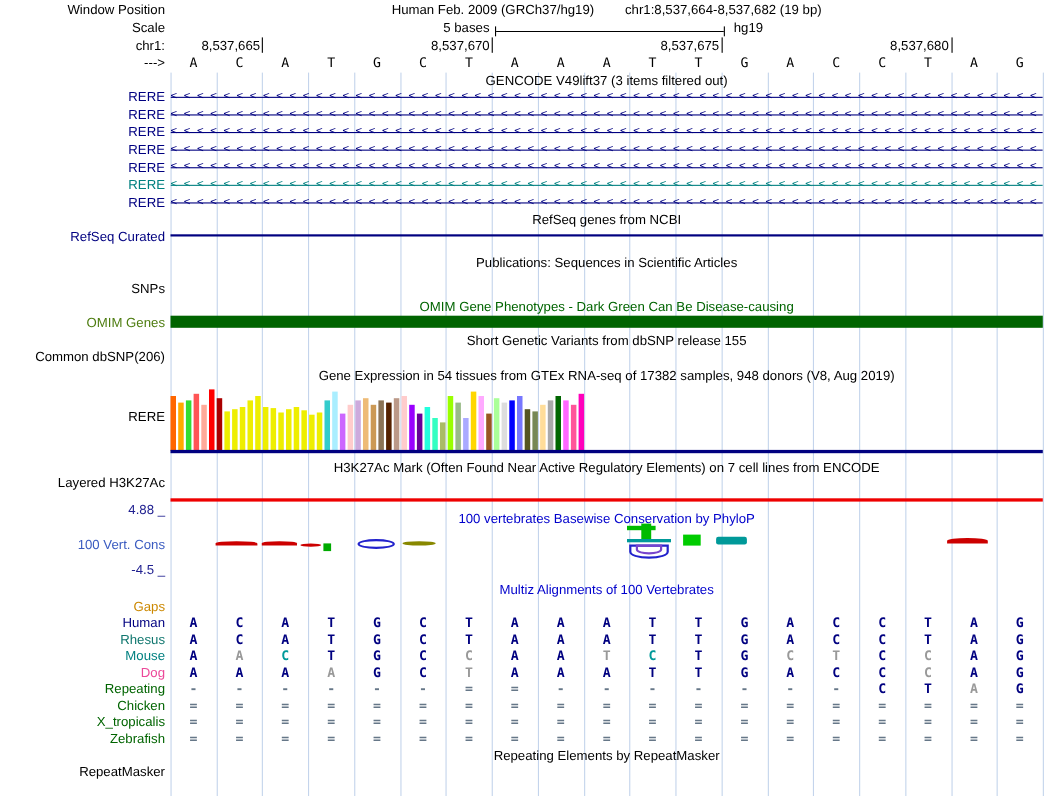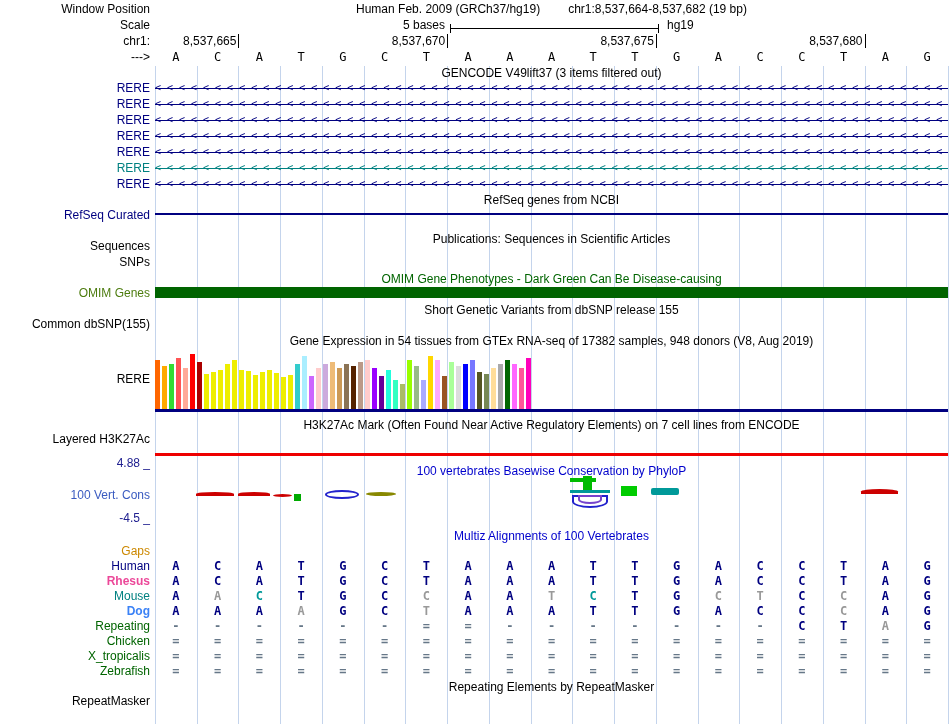--- a/index.html
+++ b/index.html
@@ -132,9 +132,6 @@
 
   <div class="row" style="top:232px">
     <span class="center">Publications: Sequences in Scientific Articles</span>
-  </div>
-  <div class="row" style="top:239px">
-    <span class="lbl">Sequences</span>
   </div>
   <div class="row" style="top:255px">
     <span class="lbl">SNPs</span>

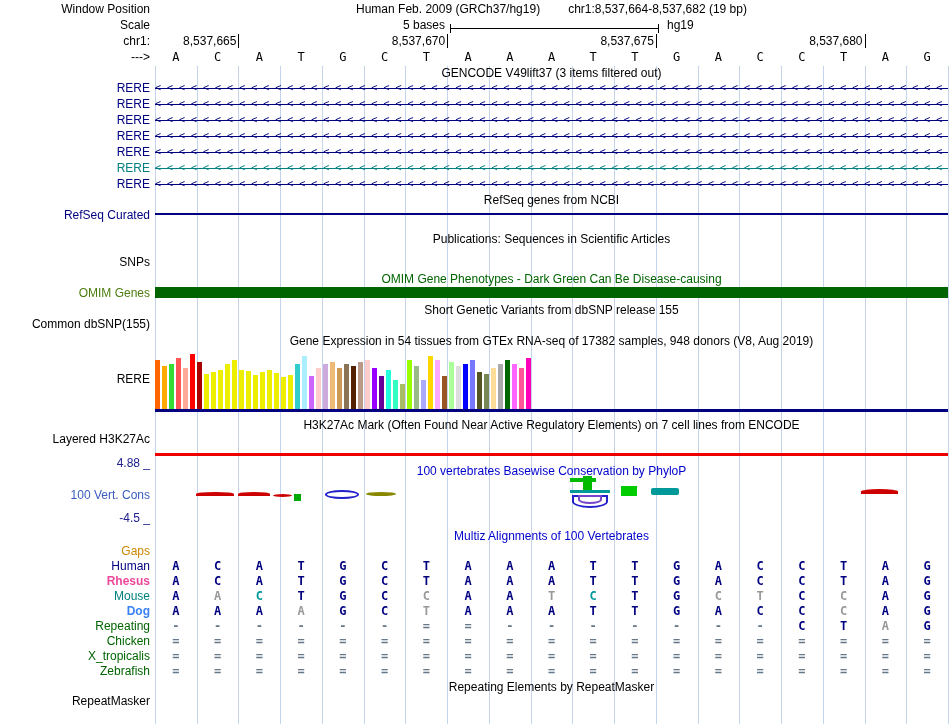--- a/index.html
+++ b/index.html
@@ -149,7 +149,7 @@
     <span class="center">Short Genetic Variants from dbSNP release 155</span>
   </div>
   <div class="row" style="top:317px">
-    <span class="lbl">Common dbSNP(155)</span>
+    <span class="lbl">Common dbSNP(206)</span>
   </div>
 
   <div class="row" style="top:334px">

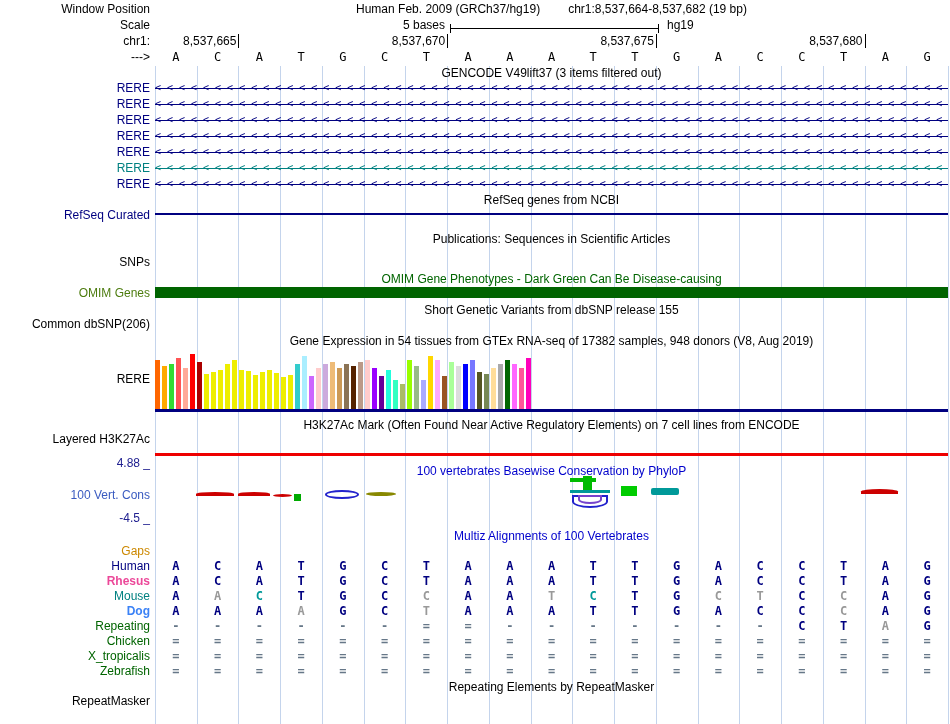--- a/index.html
+++ b/index.html
@@ -283,7 +283,7 @@
         <div class="align-cell" style="left: 906.263px; width: 41.7368px; color: rgb(0, 0, 128);">G</div>
       </div>
       <div class="align-row" style="top: 574px;">
-        <div class="lbl" style="color: #ec4899; font-weight: bold;">Rhesus</div>
+        <div class="lbl" style="color: #0f766e;">Rhesus</div>
         <div class="align-cell" style="left: 155px; width: 41.7368px; color: rgb(0, 0, 128);">A</div>
         <div class="align-cell" style="left: 196.737px; width: 41.7368px; color: rgb(0, 0, 128);">C</div>
         <div class="align-cell" style="left: 238.474px; width: 41.7368px; color: rgb(0, 0, 128);">A</div>

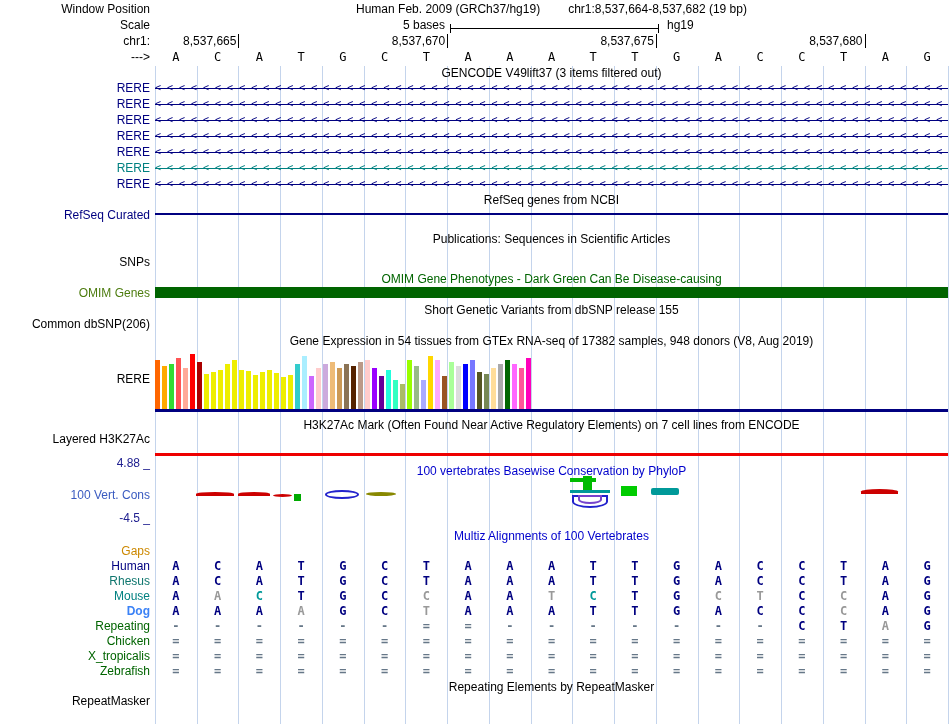--- a/index.html
+++ b/index.html
@@ -327,7 +327,7 @@
         <div class="align-cell" style="left: 906.263px; width: 41.7368px; color: rgb(0, 0, 128);">G</div>
       </div>
       <div class="align-row" style="top: 604px;">
-        <div class="lbl" style="color: #3b82f6; font-weight: bold;">Dog</div>
+        <div class="lbl" style="color: #ec4899;">Dog</div>
         <div class="align-cell" style="left: 155px; width: 41.7368px; color: rgb(0, 0, 128);">A</div>
         <div class="align-cell" style="left: 196.737px; width: 41.7368px; color: rgb(0, 0, 128);">A</div>
         <div class="align-cell" style="left: 238.474px; width: 41.7368px; color: rgb(0, 0, 128);">A</div>

